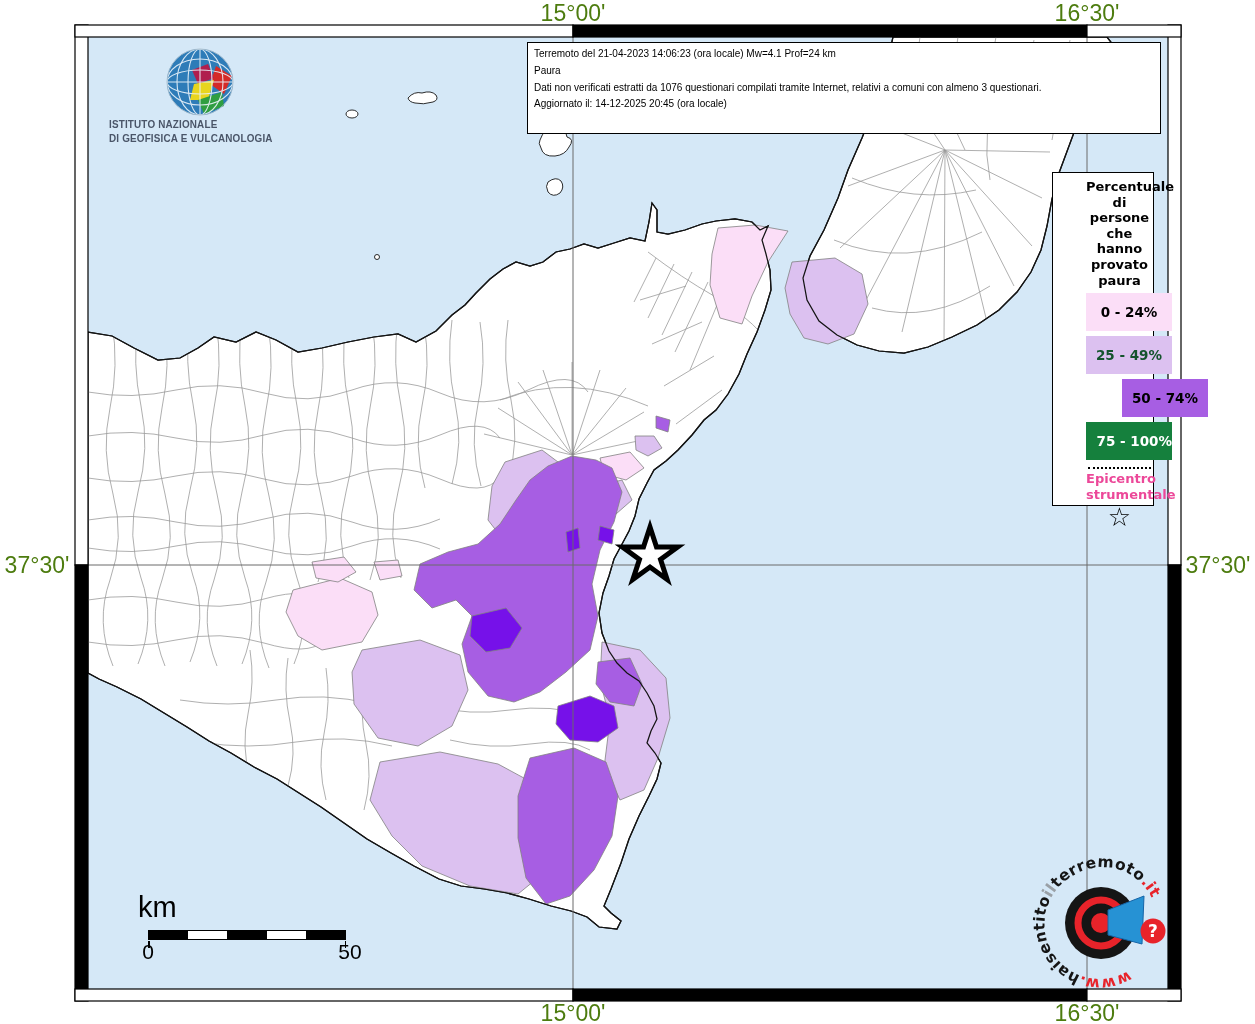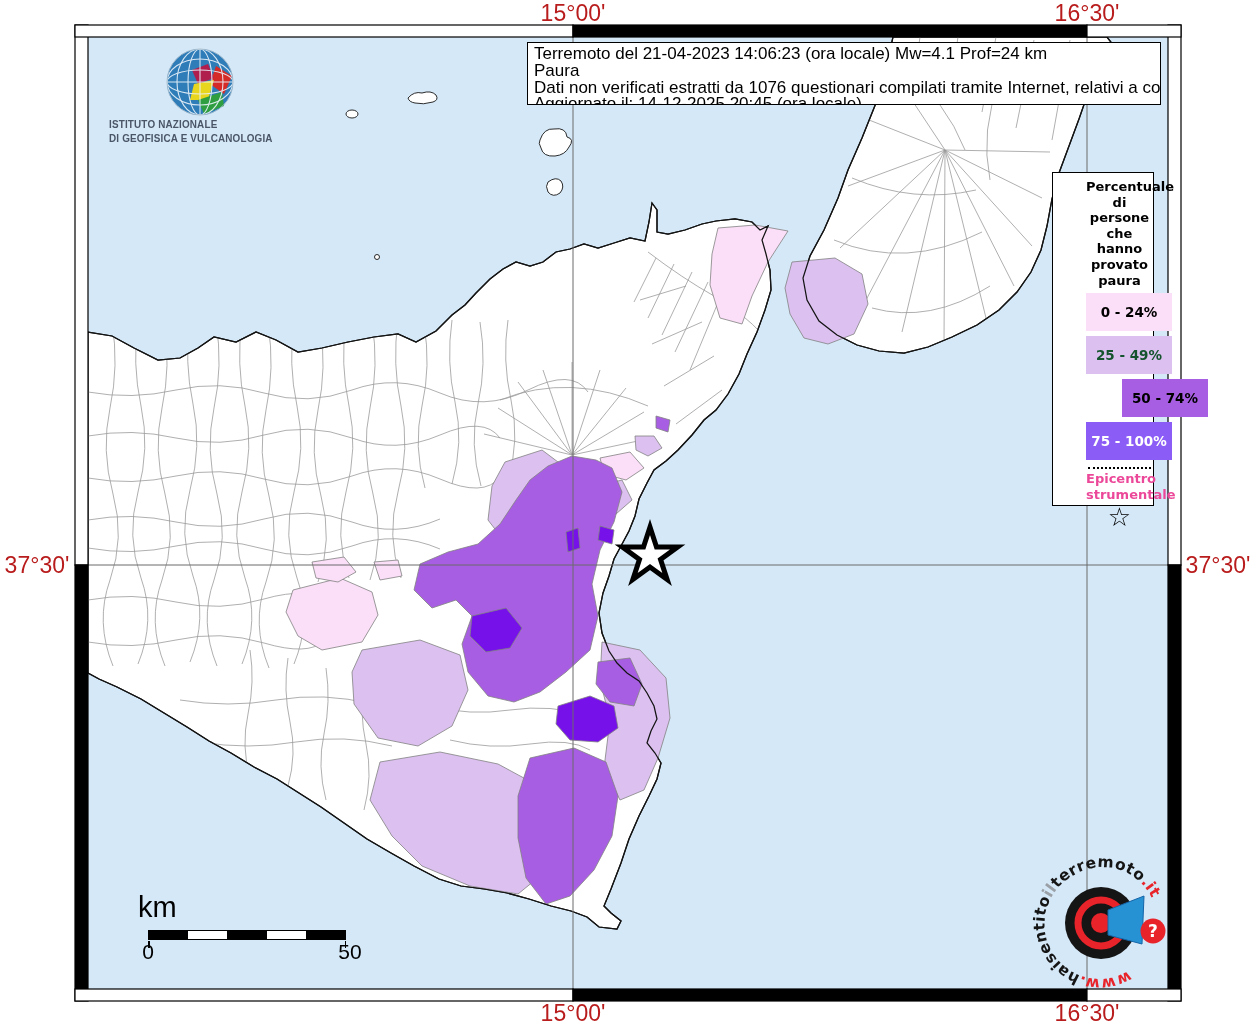--- a/index.html
+++ b/index.html
@@ -18,7 +18,7 @@
   .grid{stroke:#6b6b6b;stroke-width:1;}
   .fw{fill:#fff;stroke:#000;stroke-width:1.2;}
   .fb{fill:#000;stroke:#000;stroke-width:1.2;}
-  .axis-label{position:absolute;transform:translate(-50%,-50%);font-size:23px;color:#b91c1c;white-space:nowrap;}
+  .axis-label{position:absolute;transform:translate(-50%,-50%);font-size:23px;color:#4d7c0f;white-space:nowrap;}
   .title-box{position:absolute;left:527px;top:42px;width:634px;height:63px;background:#fff;
              border:1.4px solid #000;box-sizing:border-box;padding:3px 6px;
              font-size:17px;line-height:16.8px;color:#000;overflow:hidden;}

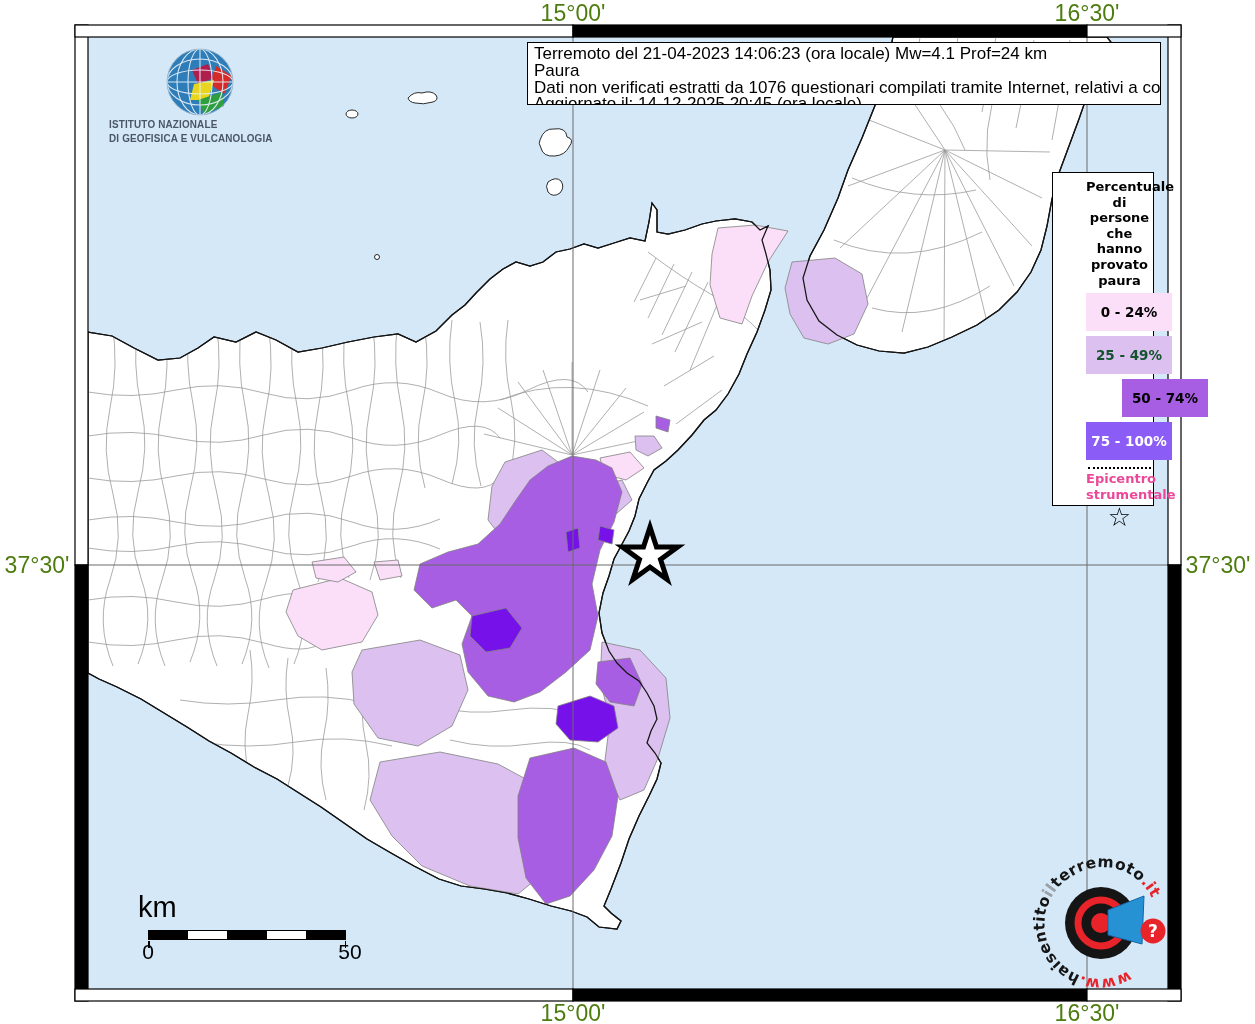--- a/index.html
+++ b/index.html
@@ -19,9 +19,9 @@
   .fw{fill:#fff;stroke:#000;stroke-width:1.2;}
   .fb{fill:#000;stroke:#000;stroke-width:1.2;}
   .axis-label{position:absolute;transform:translate(-50%,-50%);font-size:23px;color:#4d7c0f;white-space:nowrap;}
-  .title-box{position:absolute;left:527px;top:42px;width:634px;height:63px;background:#fff;
+  .title-box{position:absolute;left:527px;top:42px;width:634px;height:92px;background:#fff;
              border:1.4px solid #000;box-sizing:border-box;padding:3px 6px;
-             font-size:17px;line-height:16.8px;color:#000;overflow:hidden;}
+             font-size:10px;line-height:16.8px;color:#000;overflow:hidden;}
   .title-box div{white-space:nowrap;}
   .ingv{position:absolute;left:100px;top:46px;display:flex;align-items:center;flex-direction:column;}
   .ingv-text{margin-left:9px;font-weight:bold;font-size:11.5px;line-height:13.5px;color:#4a5568;

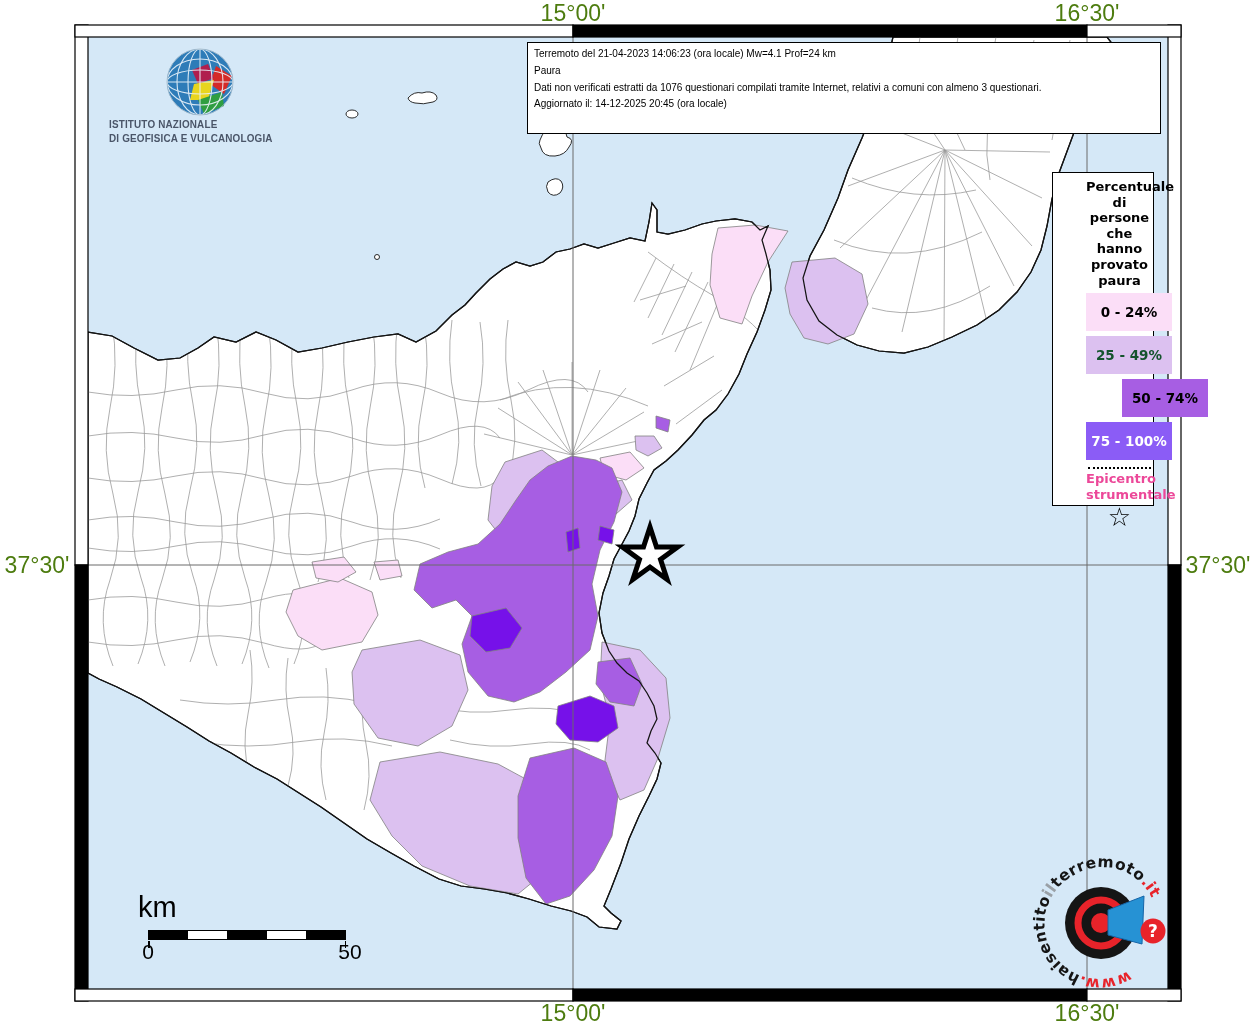--- a/index.html
+++ b/index.html
@@ -256,7 +256,7 @@
     <div class="swatch" style="background-color: rgb(251, 222, 247); color: rgb(0, 0, 0);">0 - 24%</div>
     <div class="swatch" style="background-color: rgb(220, 193, 240); color: #14532d;">25 - 49%</div>
     <div class="swatch" style="background-color: rgb(167, 94, 227); color: rgb(0, 0, 0); margin-left: 36px;">50 - 74%</div>
-    <div class="swatch" style="background-color: #8b5cf6; color: rgb(255, 255, 255);">75 - 100%</div>
+    <div class="swatch" style="background-color: #15803d; color: rgb(255, 255, 255); text-align: right;">75 - 100%</div>
     <div class="leg-divider"></div>
     <div class="leg-epi">
       <div>Epicentro</div>

